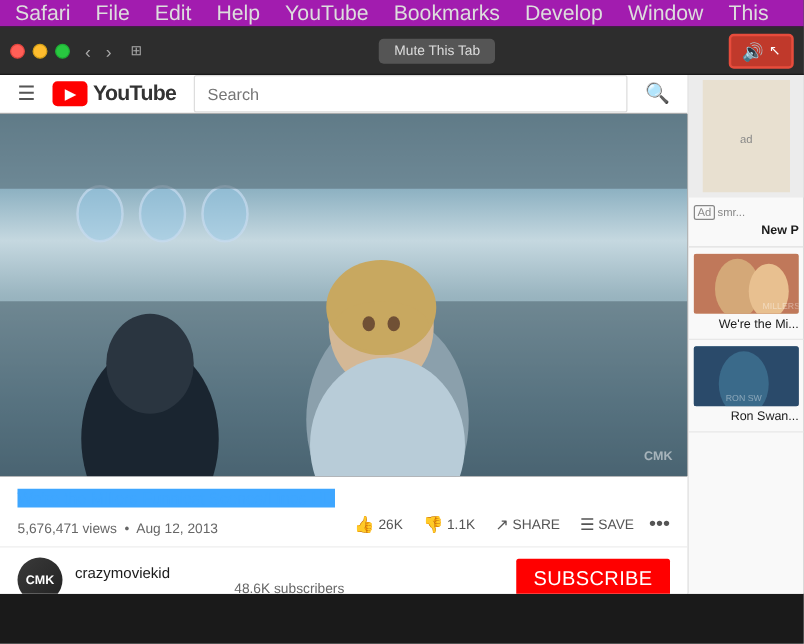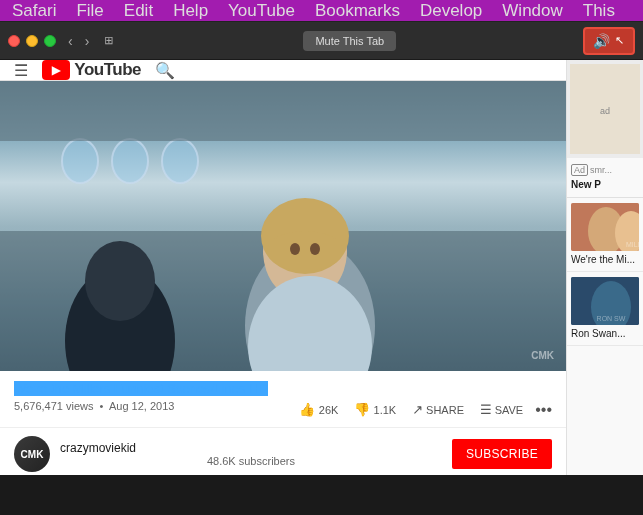--- a/index.html
+++ b/index.html
@@ -416,6 +416,7 @@
         <div class="yt-logo-icon">▶</div>
         <span class="yt-logo-text">YouTube</span>
       </div>
+      <input class="yt-search-bar" type="text" placeholder="Search" style="">
       <span class="yt-search-icon">🔍</span>
     </div>
 

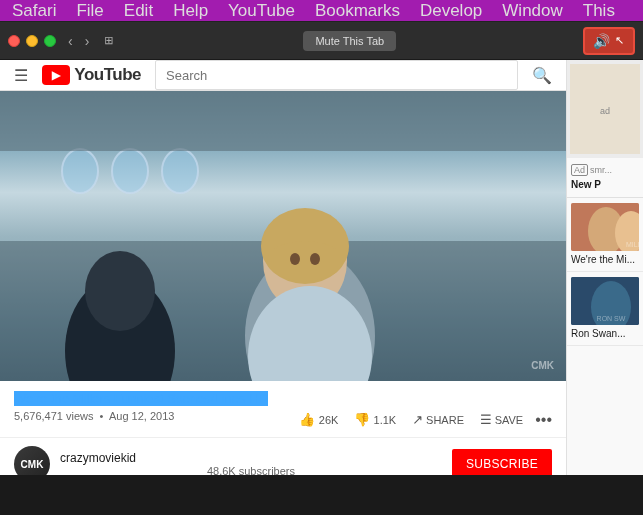--- a/index.html
+++ b/index.html
@@ -300,12 +300,13 @@
 
     
     .sidebar {
-      width: 77px;
+      width: 93px;
       background: #f9f9f9;
       border-left: 1px solid #e0e0e0;
       overflow: hidden;
       display: flex;
       flex-direction: column;
+      text-align: right;
     }
     .sidebar-top {
       background: #ececec;

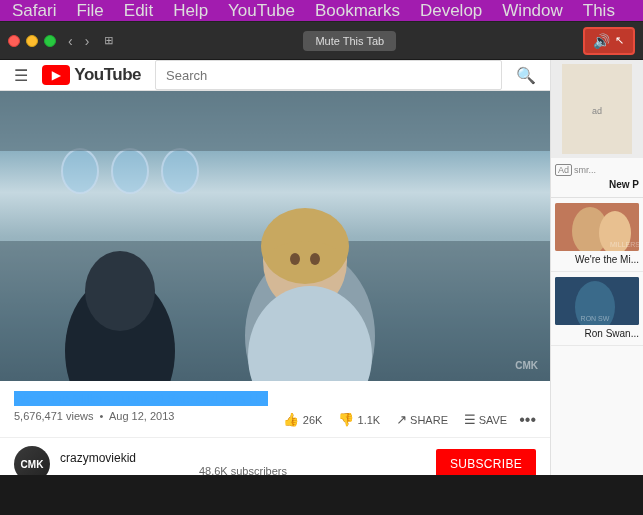--- a/index.html
+++ b/index.html
@@ -217,7 +217,7 @@
     }
     .video-stats-row {
       display: flex;
-      align-items: flex-start;
+      align-items: flex-end;
       justify-content: space-between;
       margin-bottom: 0;
     }

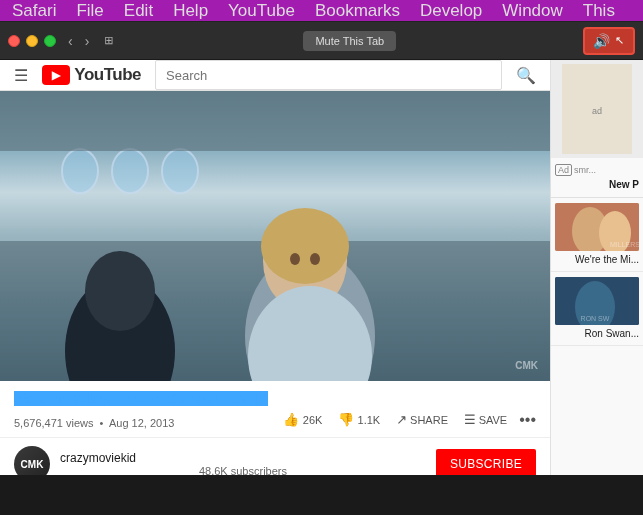--- a/index.html
+++ b/index.html
@@ -291,7 +291,7 @@
       border: none;
       border-radius: 2px;
       padding: 8px 14px;
-      font-size: 12px;
+      font-size: 16px;
       font-weight: 500;
       cursor: pointer;
       text-transform: uppercase;

